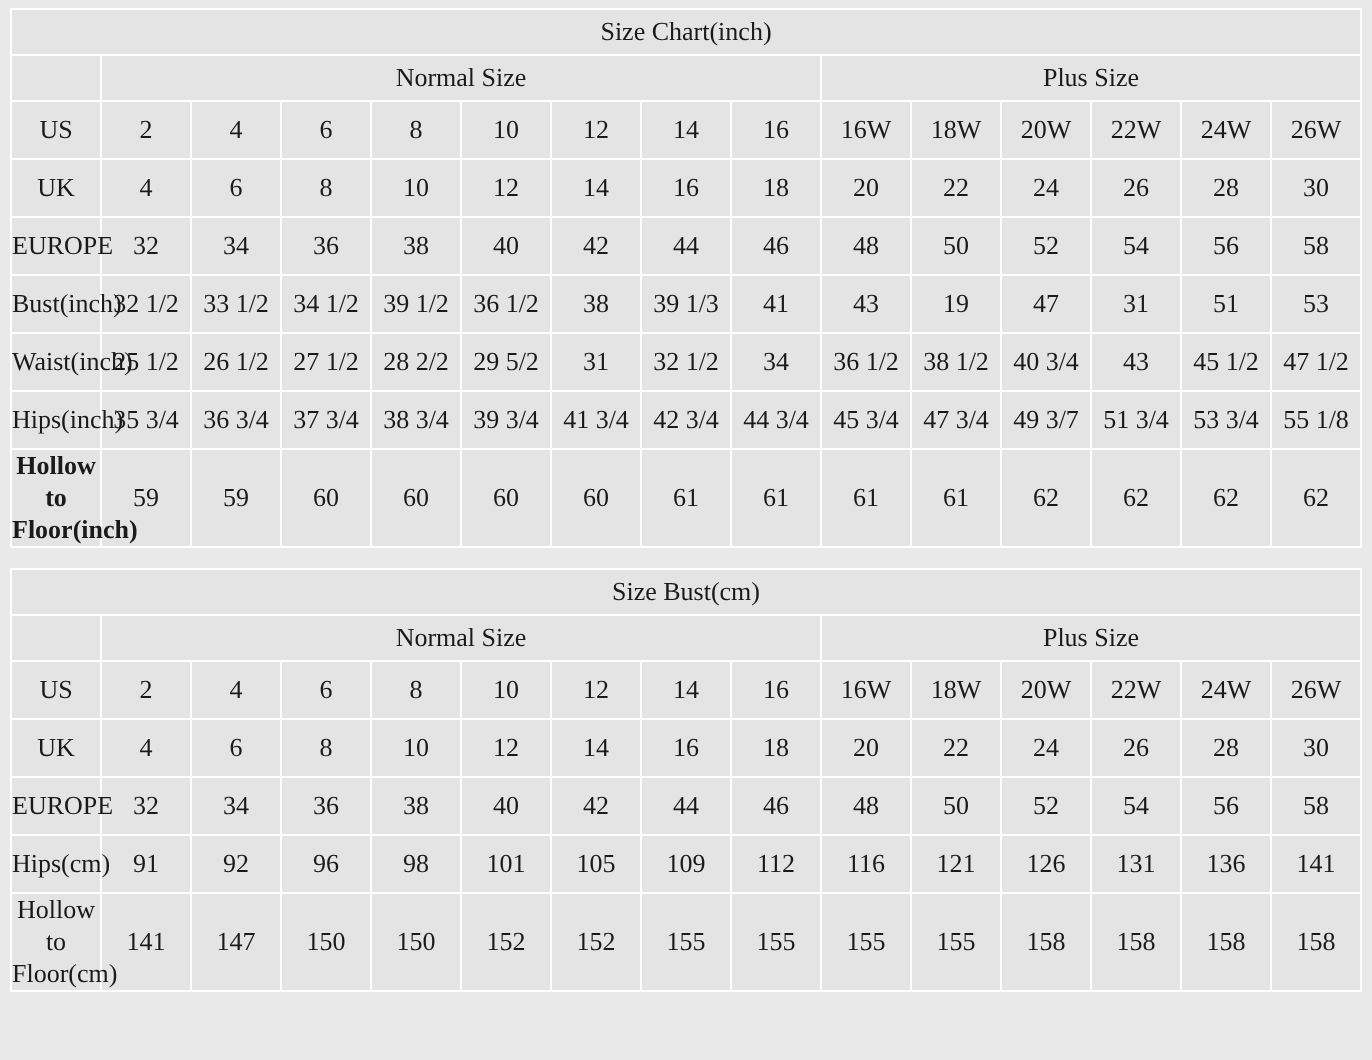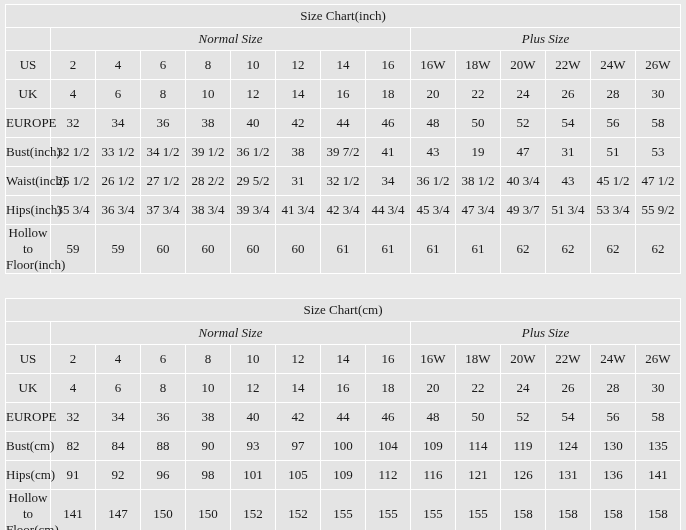--- a/index.html
+++ b/index.html
@@ -15,7 +15,7 @@
   }
   .chart-wrap {
     width: 676px;
-    margin: 4px auto 14px auto;
+    margin: 4px auto 0 auto;
     background: #000000;
   }
   table.size-table {

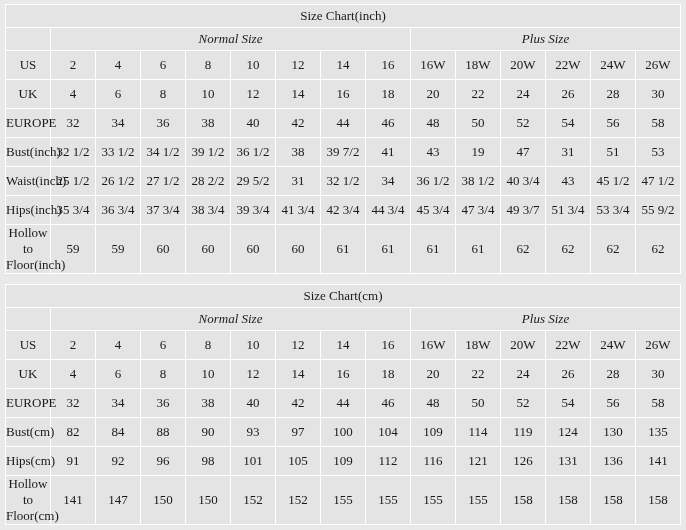--- a/index.html
+++ b/index.html
@@ -44,7 +44,6 @@
   td.group-cell {
     font-size: 15px;
     height: 22px;
-    font-style: italic;
   }
   td.rowlabel {
     font-size: 14px;

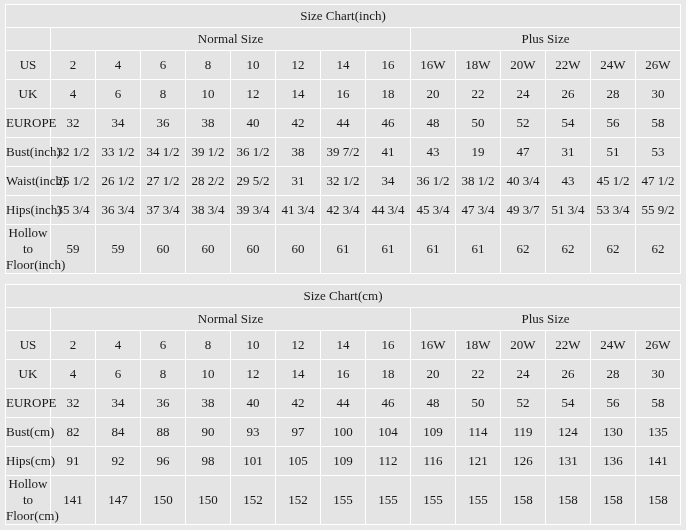--- a/index.html
+++ b/index.html
@@ -137,7 +137,7 @@
           <td class="datacell">39 1/2</td>
           <td class="datacell">36 1/2</td>
           <td class="datacell">38</td>
-          <td class="datacell">39 7/2</td>
+          <td class="datacell">39 1/3</td>
           <td class="datacell">41</td>
           <td class="datacell">43</td>
           <td class="datacell">19</td>

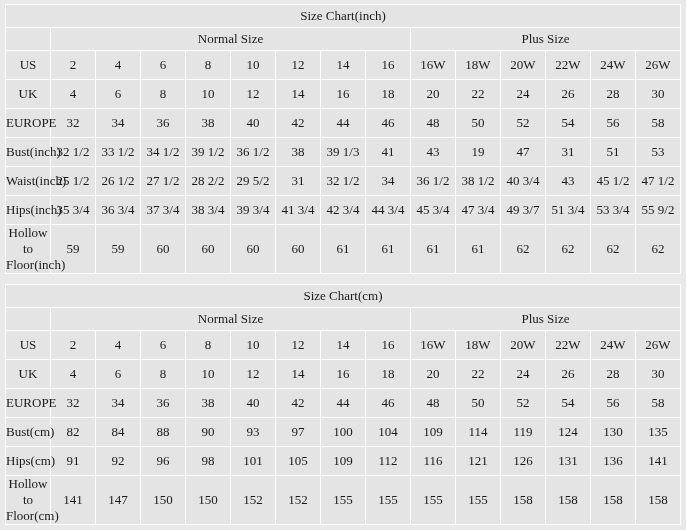--- a/index.html
+++ b/index.html
@@ -178,7 +178,7 @@
           <td class="datacell">49 3/7</td>
           <td class="datacell">51 3/4</td>
           <td class="datacell">53 3/4</td>
-          <td class="datacell">55 9/2</td>
+          <td class="datacell">55 1/8</td>
         </tr>
         <tr>
           <td class="rowlabel" style="width: 136px;">Hollow to Floor(inch)</td>

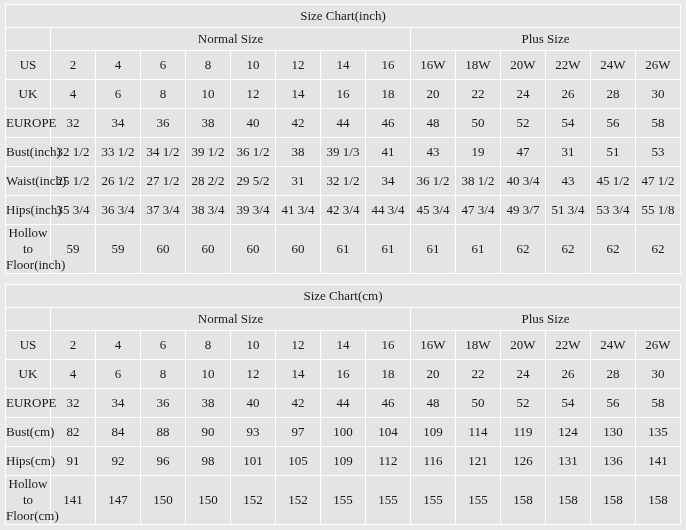--- a/index.html
+++ b/index.html
@@ -181,7 +181,7 @@
           <td class="datacell">55 1/8</td>
         </tr>
         <tr>
-          <td class="rowlabel" style="width: 136px;">Hollow to Floor(inch)</td>
+          <td class="rowlabel" style="width: 136px; font-weight: bold;">Hollow to Floor(inch)</td>
           <td class="datacell">59</td>
           <td class="datacell">59</td>
           <td class="datacell">60</td>

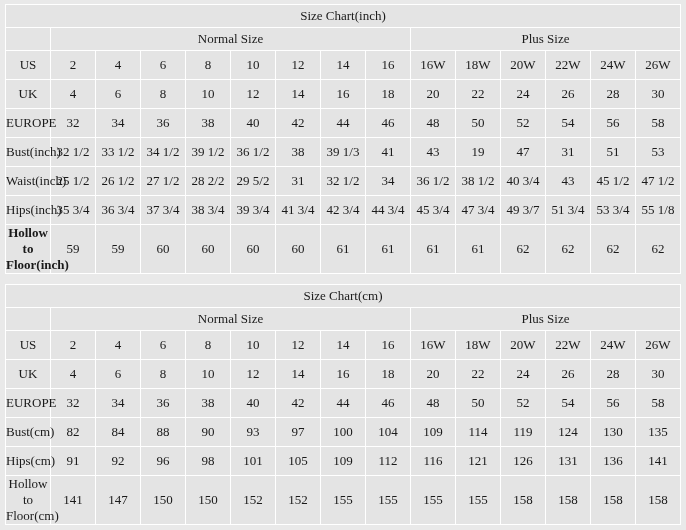--- a/index.html
+++ b/index.html
@@ -207,7 +207,7 @@
   <table class="size-table outer-border">
     <tbody>
         <tr>
-          <td class="title-cell" colspan="15">Size Chart(cm)</td>
+          <td class="title-cell" colspan="15">Size Bust(cm)</td>
         </tr>
         <tr>
           <td class="blank" style="width: 136px;"></td>

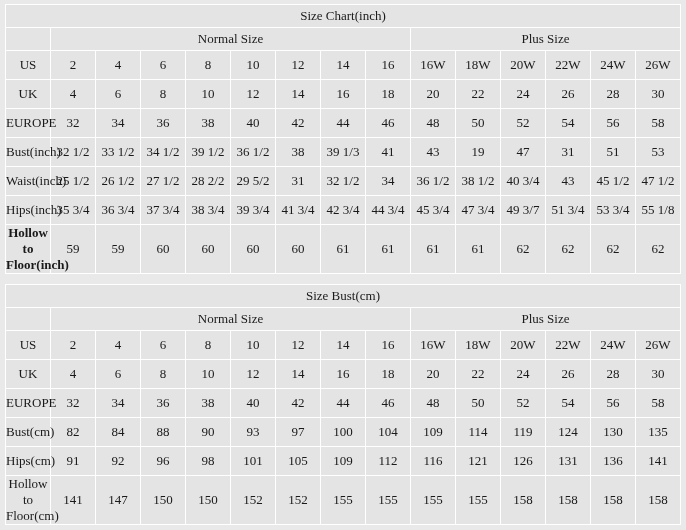--- a/index.html
+++ b/index.html
@@ -266,23 +266,6 @@
           <td class="datacell">58</td>
         </tr>
         <tr>
-          <td class="rowlabel" style="width: 136px;">Bust(cm)</td>
-          <td class="datacell">82</td>
-          <td class="datacell">84</td>
-          <td class="datacell">88</td>
-          <td class="datacell">90</td>
-          <td class="datacell">93</td>
-          <td class="datacell">97</td>
-          <td class="datacell">100</td>
-          <td class="datacell">104</td>
-          <td class="datacell">109</td>
-          <td class="datacell">114</td>
-          <td class="datacell">119</td>
-          <td class="datacell">124</td>
-          <td class="datacell">130</td>
-          <td class="datacell">135</td>
-        </tr>
-        <tr>
           <td class="rowlabel" style="width: 136px;">Hips(cm)</td>
           <td class="datacell">91</td>
           <td class="datacell">92</td>

